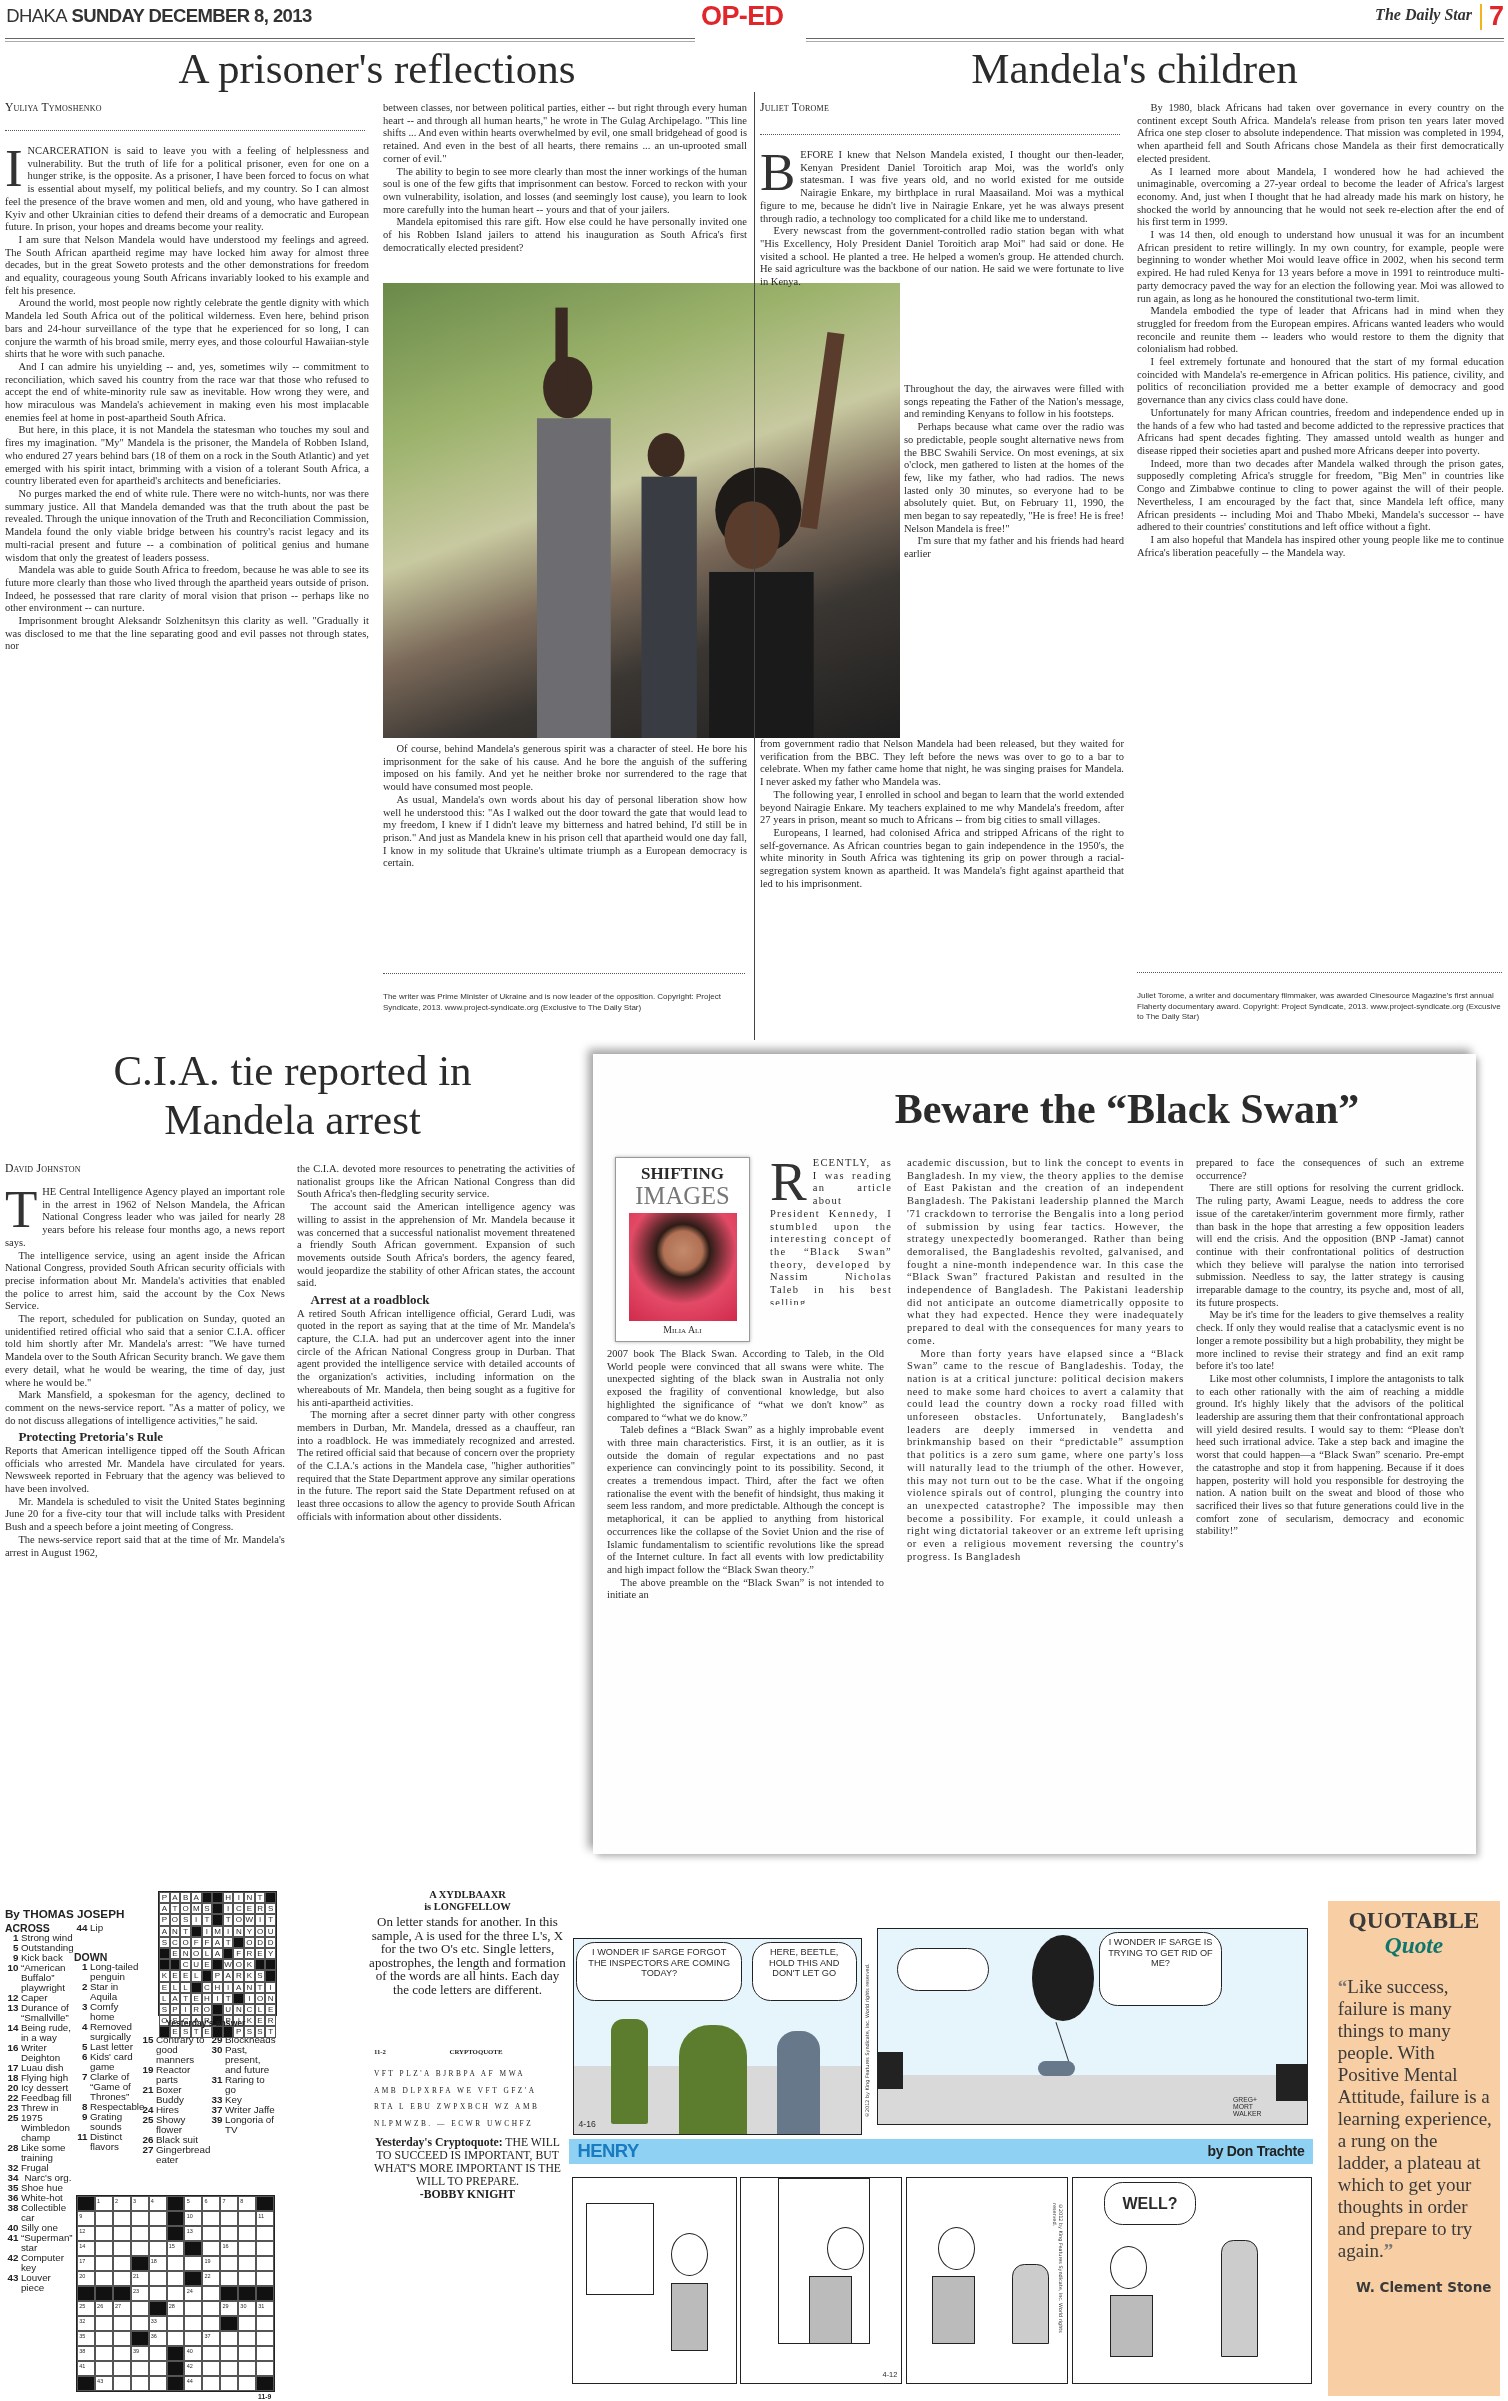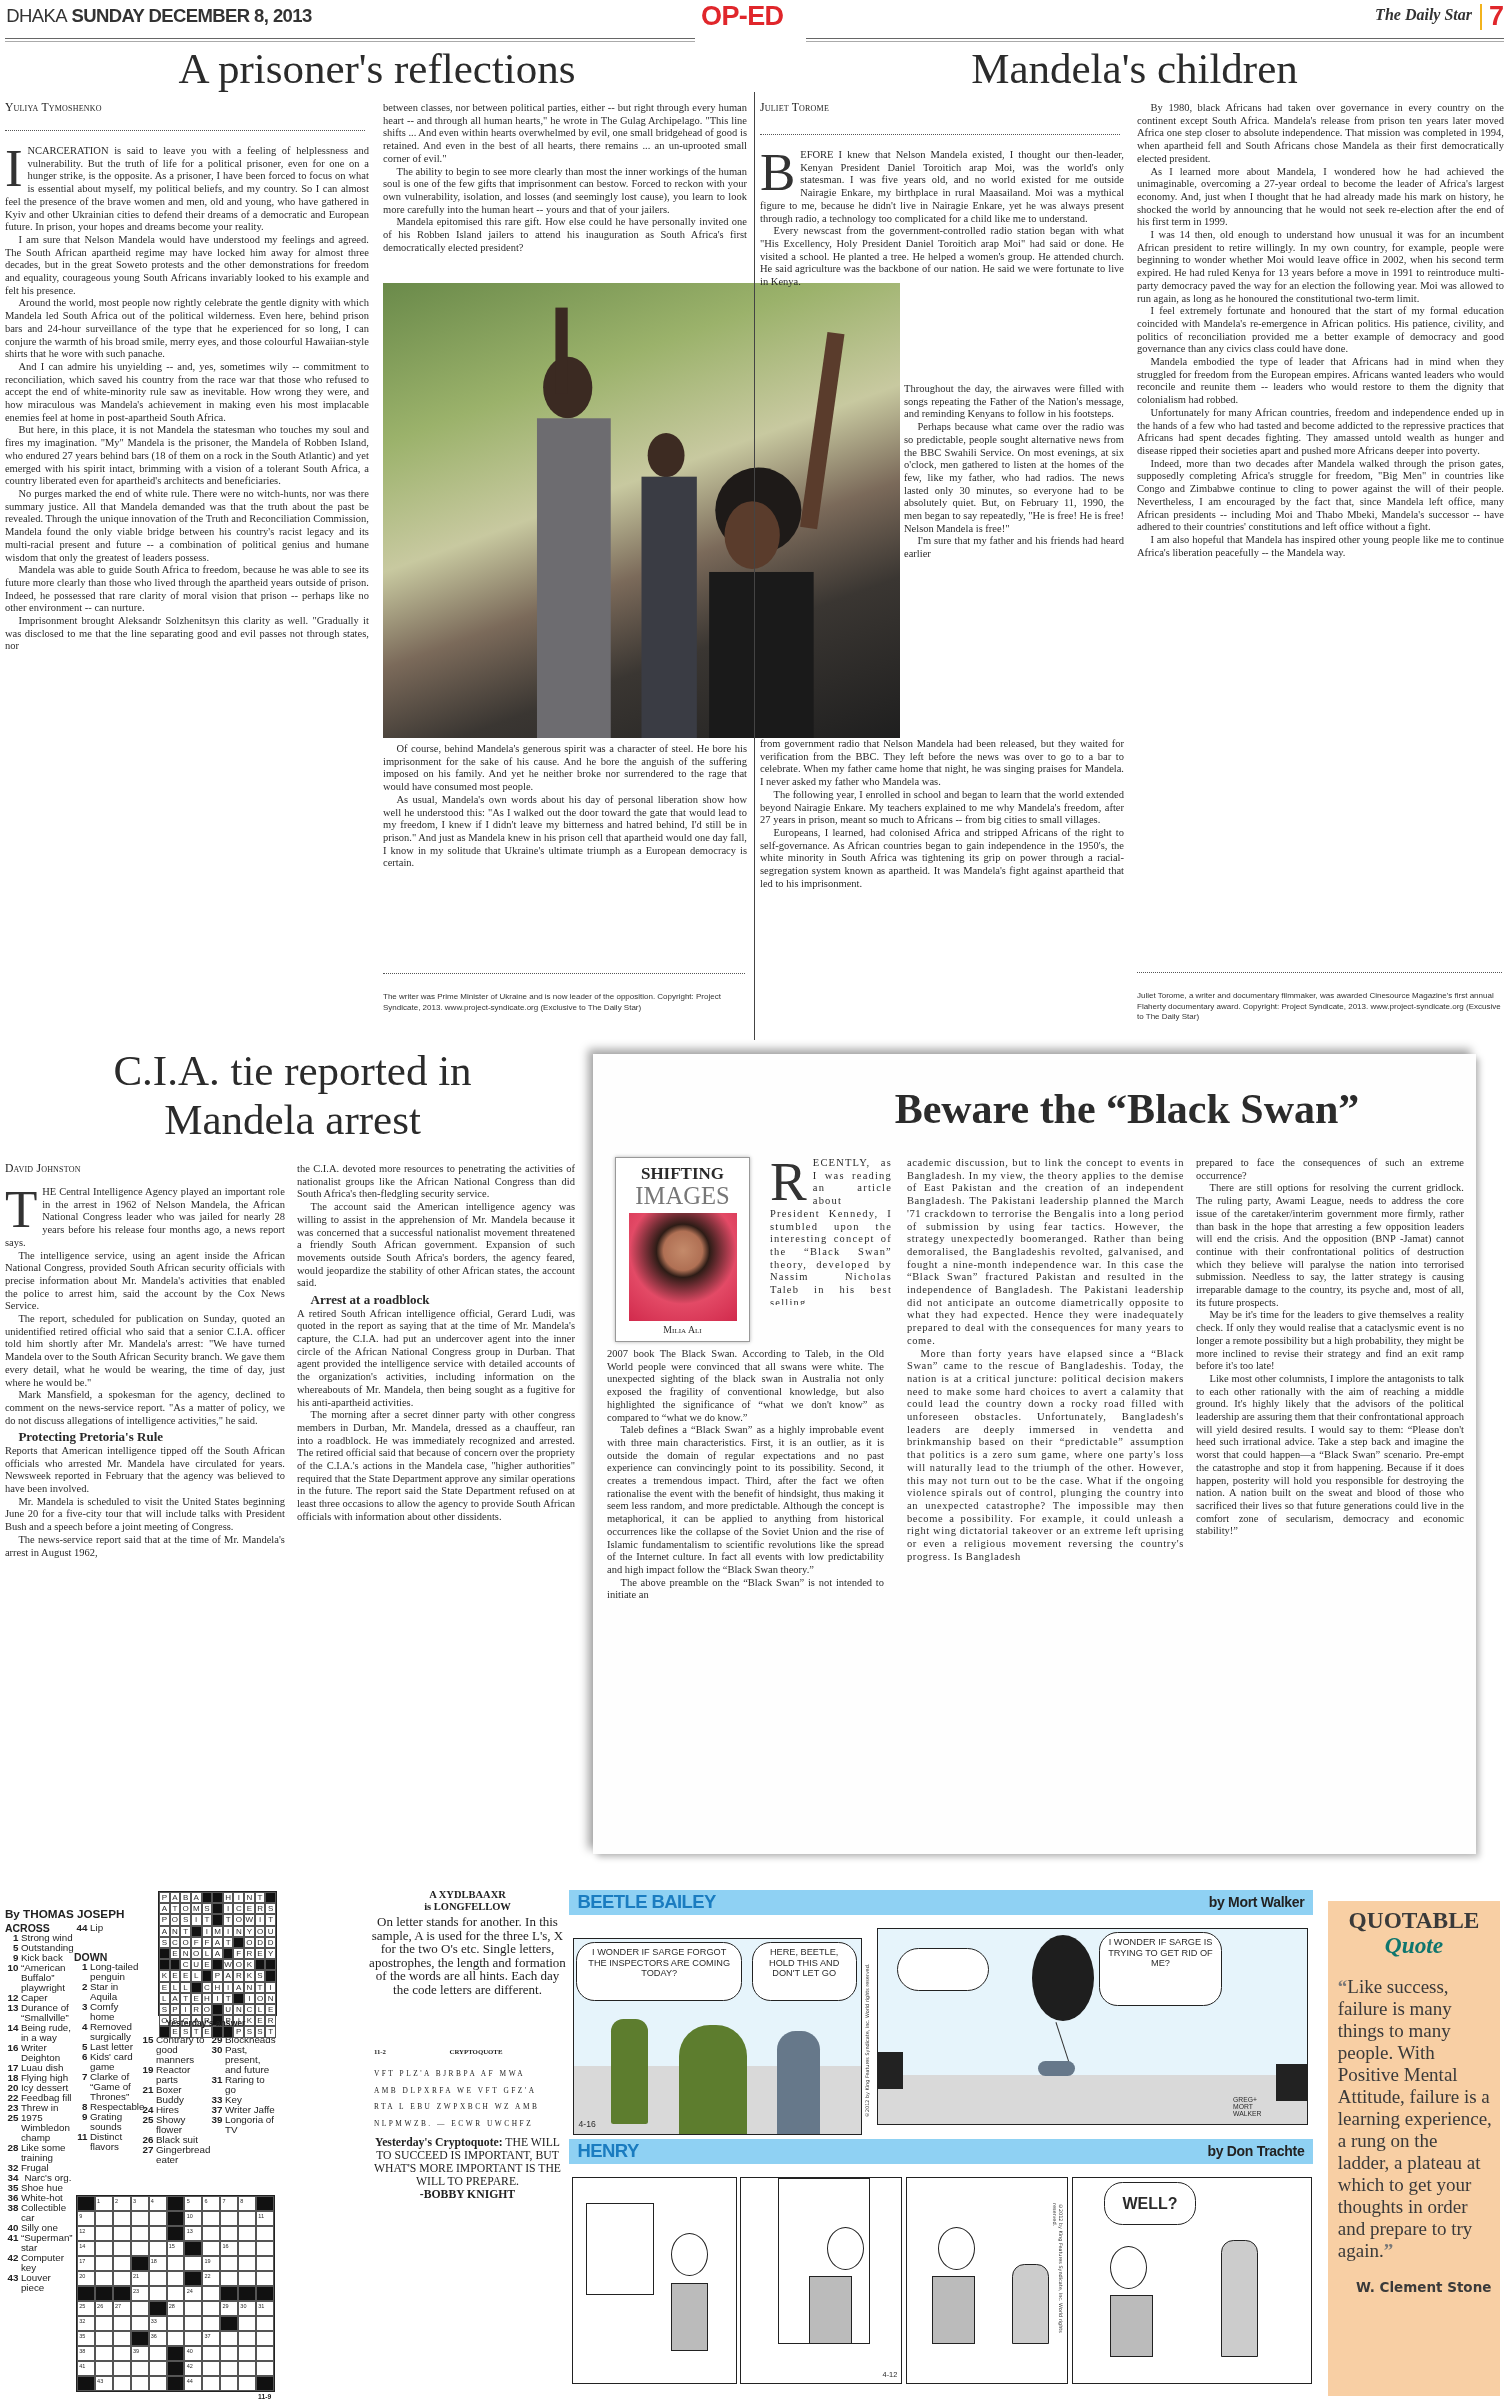--- a/index.html
+++ b/index.html
@@ -124,8 +124,8 @@
     <p>By 1980, black Africans had taken over governance in every country on the continent except South Africa. Mandela's release from prison ten years later moved Africa one step closer to absolute independence. That mission was completed in 1994, when apartheid fell and South Africans chose Mandela as their first democratically elected president.</p>
     <p>As I learned more about Mandela, I wondered how he had achieved the unimaginable, overcoming a 27-year ordeal to become the leader of Africa's largest economy. And, just when I thought that he had already made his mark on history, he shocked the world by announcing that he would not seek re-election after the end of his first term in 1999.</p>
     <p>I was 14 then, old enough to understand how unusual it was for an incumbent African president to retire willingly. In my own country, for example, people were beginning to wonder whether Moi would leave office in 2002, when his second term expired. He had ruled Kenya for 13 years before a move in 1991 to reintroduce multi-party democracy paved the way for an election the following year. Moi was allowed to run again, as long as he honoured the constitutional two-term limit.</p>
+    <p>Mandela embodied the type of leader that Africans had in mind when they struggled for freedom from the European empires. Africans wanted leaders who would reconcile and reunite them -- leaders who would restore to them the dignity that colonialism had robbed.</p>
     <p>I feel extremely fortunate and honoured that the start of my formal education coincided with Mandela's re-emergence in African politics. His patience, civility, and politics of reconciliation provided me a better example of democracy and good governance than any civics class could have done.</p>
-    <p>Mandela embodied the type of leader that Africans had in mind when they struggled for freedom from the European empires. Africans wanted leaders who would reconcile and reunite them -- leaders who would restore to them the dignity that colonialism had robbed.</p>
     <p>Unfortunately for many African countries, freedom and independence ended up in the hands of a few who had tasted and become addicted to the repressive practices that Africans had spent decades fighting. They amassed untold wealth as hunger and disease ripped their societies apart and pushed more Africans deeper into poverty.</p>
     <p>Indeed, more than two decades after Mandela walked through the prison gates, supposedly completing Africa's struggle for freedom, "Big Men" in countries like Congo and Zimbabwe continue to cling to power against the will of their people. Nevertheless, I am encouraged by the fact that, since Mandela left office, many African presidents -- including Moi and Thabo Mbeki, Mandela's successor -- have adhered to their countries' constitutions and left office without a fight.</p>
     <p>I am also hopeful that Mandela has inspired other young people like me to continue Africa's liberation peacefully -- the Mandela way.</p>

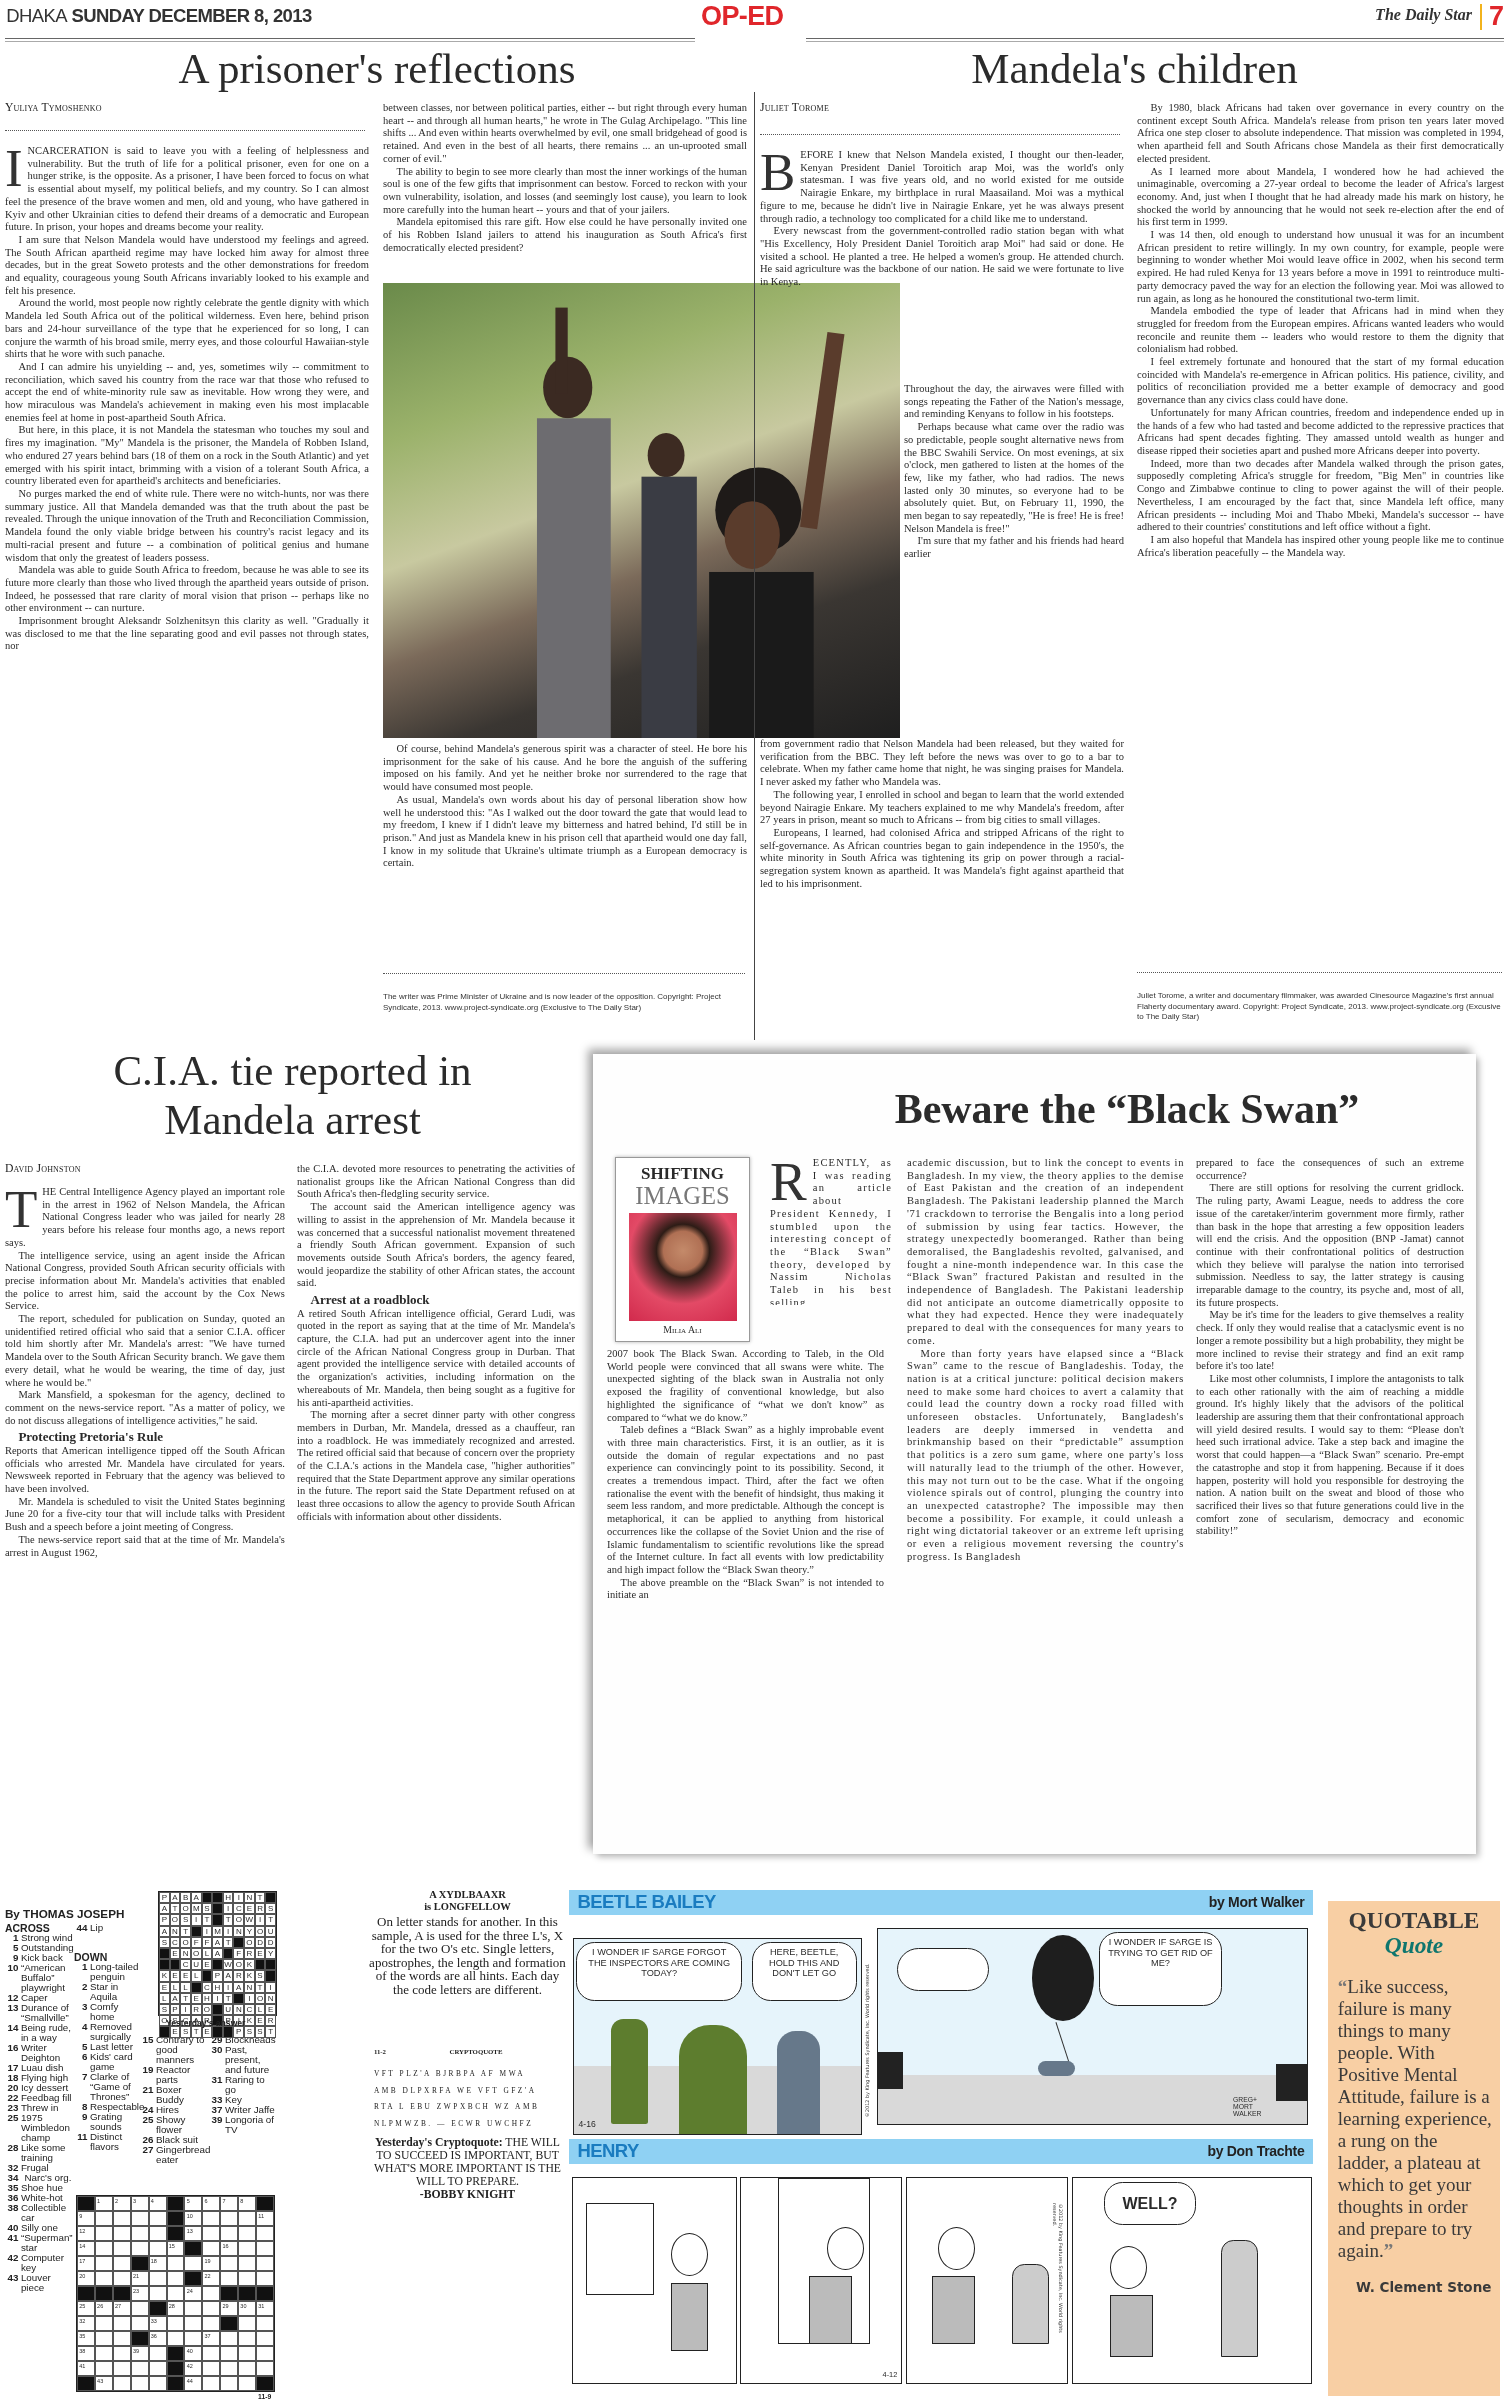--- a/index.html
+++ b/index.html
@@ -711,10 +711,6 @@
 </section>
 
 <section class="abs" style="left:569px;top:1890px;width:744px;height:243px;">
-  <div class="strip-head">
-    <span class="strip-title">BEETLE BAILEY</span>
-    <span class="strip-by">by Mort Walker</span>
-  </div>
   <div class="panel" style="left:3.7px;top:48px;width:289px;height:197px;">
     <div style="position:absolute;left:0;bottom:0;width:100%;height:68px;background:#d9d9d9;"></div>
     <div class="bubble" style="left:2.5px;top:2.5px;width:166px;height:59px;">I WONDER IF SARGE FORGOT THE INSPECTORS ARE COMING TODAY?</div>

